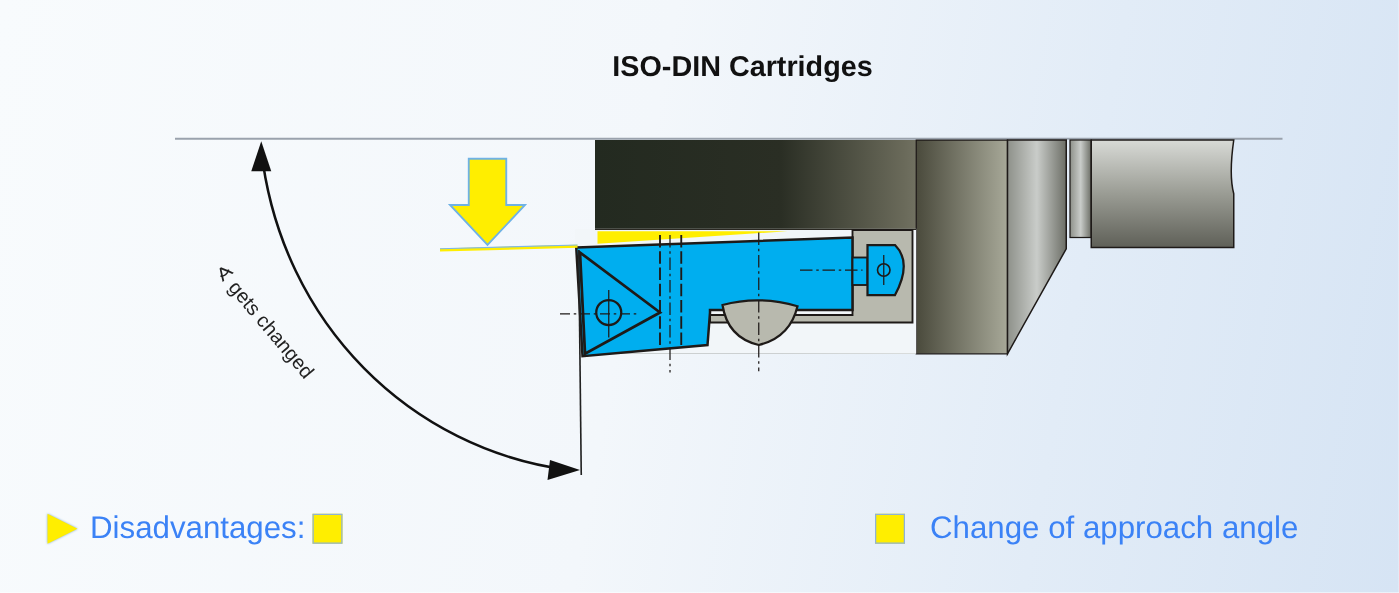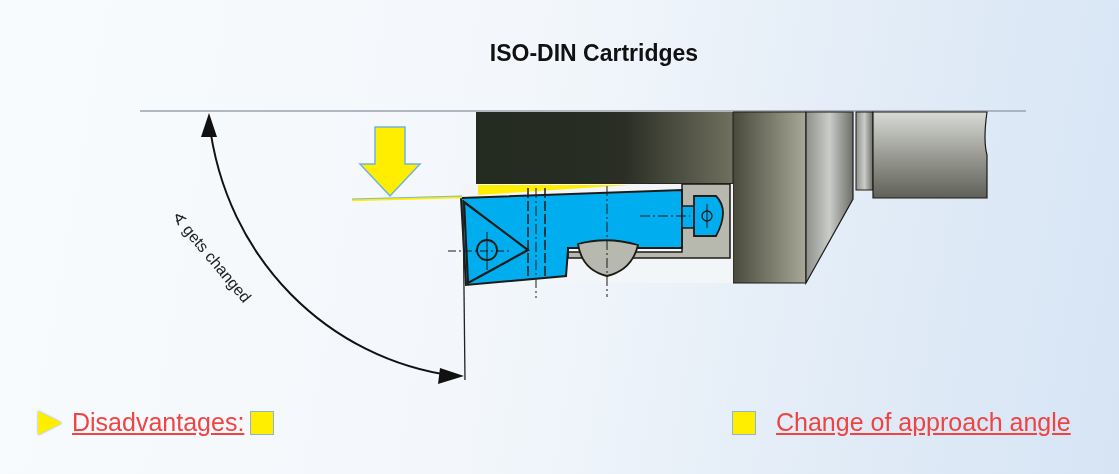--- a/index.html
+++ b/index.html
@@ -13,7 +13,7 @@
     font-size: 23px; font-weight: bold; color: #111;
   }
   svg.diagram { position: absolute; left: 0; top: 0; }
-  .legend { position: absolute; top: 408px; font-size: 25px; color: #ef4444; display: flex; align-items: center; text-decoration: underline; }
+  .legend { position: absolute; top: 408px; font-size: 25px; color: #3b82f6; display: flex; align-items: center; }
   .legend .tri {
     width: 0; height: 0; border-top: 12px solid transparent; border-bottom: 12px solid transparent;
     border-left: 24px solid #ffee00; margin-right: 10px; filter: drop-shadow(0 0 1px #7fa7cc);

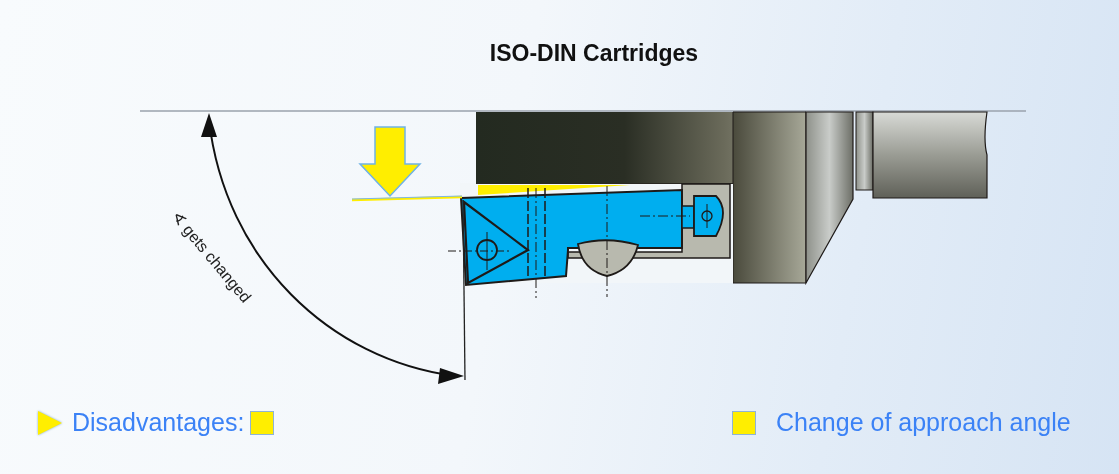--- a/index.html
+++ b/index.html
@@ -116,7 +116,7 @@
   <span class="sq" style="margin-right:14px;"></span>
 </div>
 
-<div class="legend" style="left:732px;">
+<div class="legend" style="left:700px;">
   <span class="sq" style="margin-right:20px;"></span>
   <span>Change of approach angle</span>
 </div>

